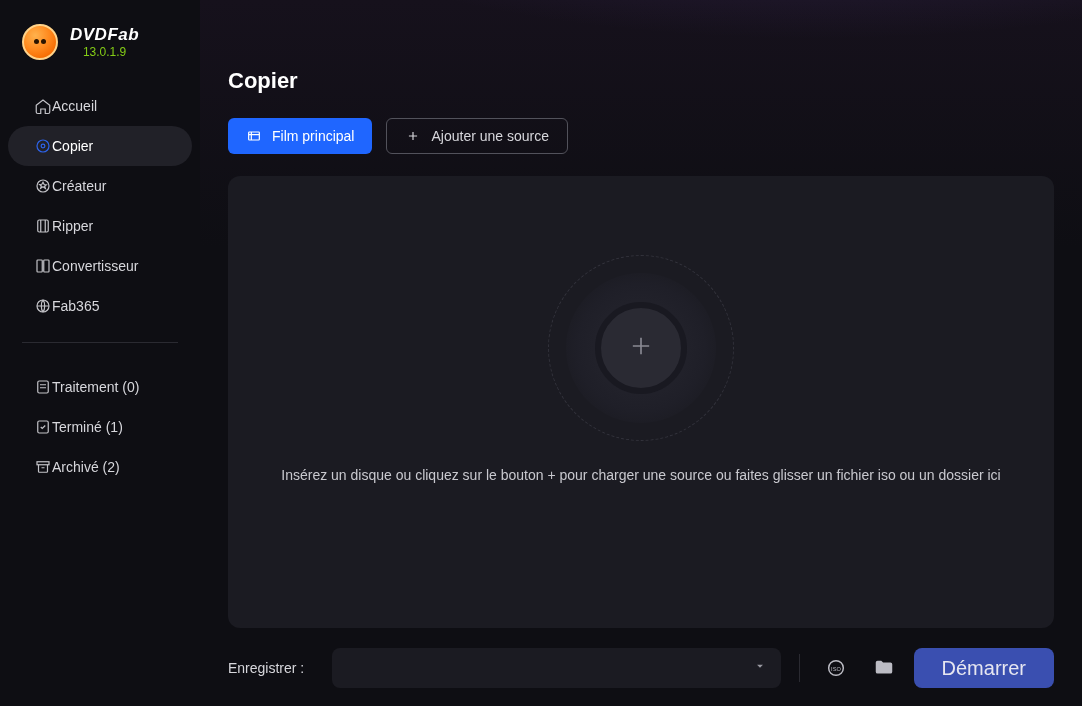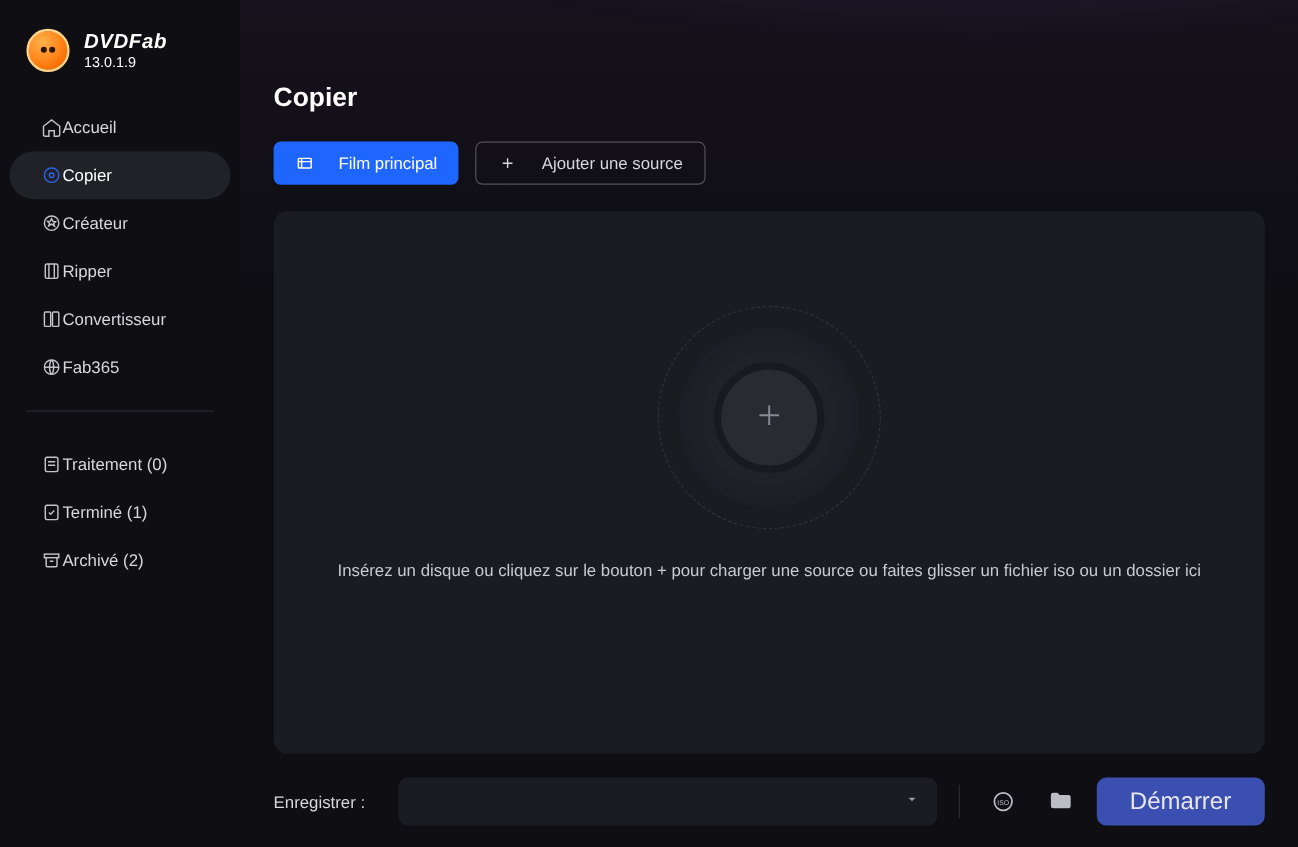--- a/index.html
+++ b/index.html
@@ -57,7 +57,7 @@
   }
   .logo::before { left:10px; }
   .logo::after  { right:10px; }
-  .brand-text { display:flex; flex-direction:column; }
+  .brand-text { display:flex; flex-direction:column;text-align:center; }
   .brand-name { font-weight:800; font-style:italic; font-size:17px; letter-spacing:.5px; color:#fff; }
   .brand-version { font-size:12px; color:#ffffff; margin-top:0; }
   .nav { margin-top: 8px; }

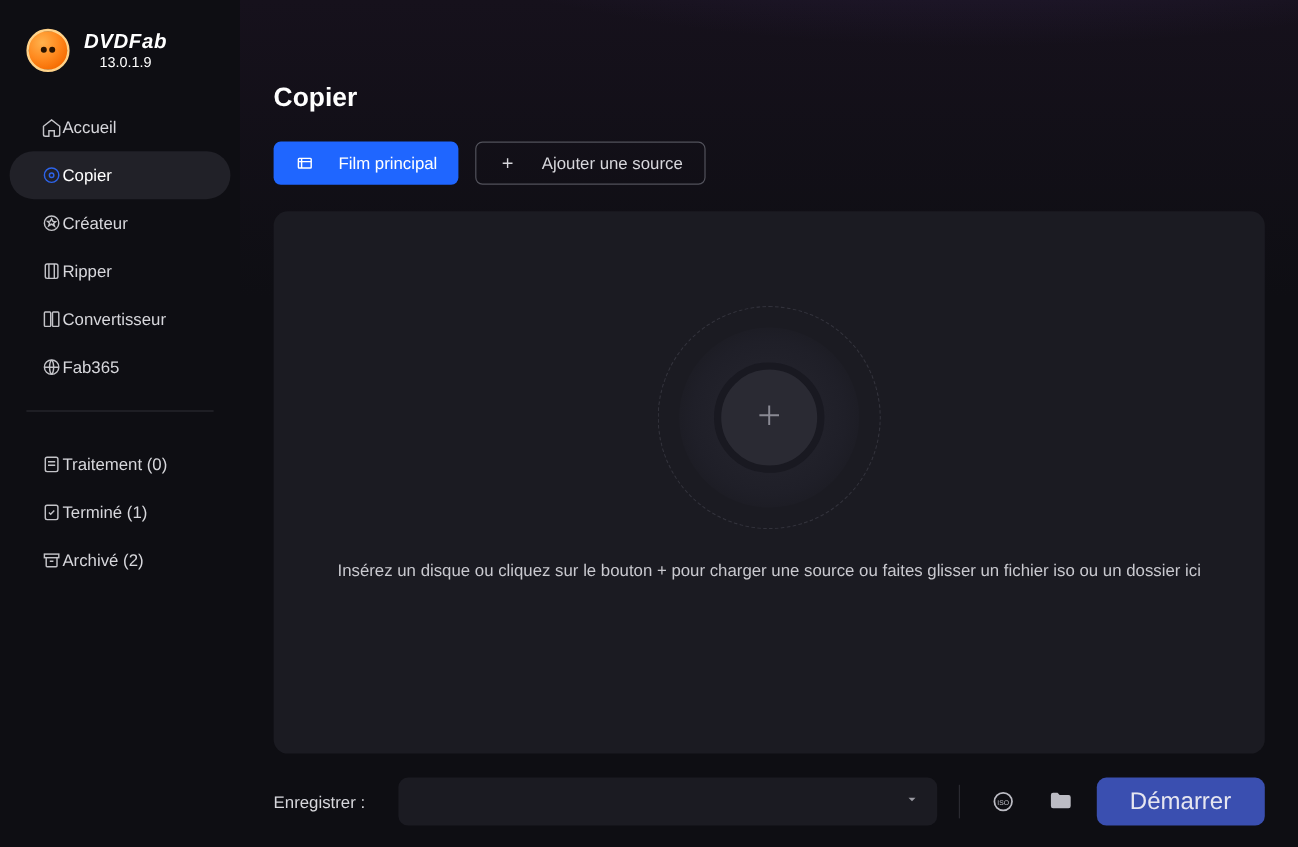--- a/index.html
+++ b/index.html
@@ -59,7 +59,7 @@
   .logo::after  { right:10px; }
   .brand-text { display:flex; flex-direction:column;text-align:center; }
   .brand-name { font-weight:800; font-style:italic; font-size:17px; letter-spacing:.5px; color:#fff; }
-  .brand-version { font-size:12px; color:#ffffff; margin-top:0; }
+  .brand-version { font-size:12px; color:#84cc16; margin-top:0; }
   .nav { margin-top: 8px; }
   .nav-item {
     display:flex; align-items:center; 

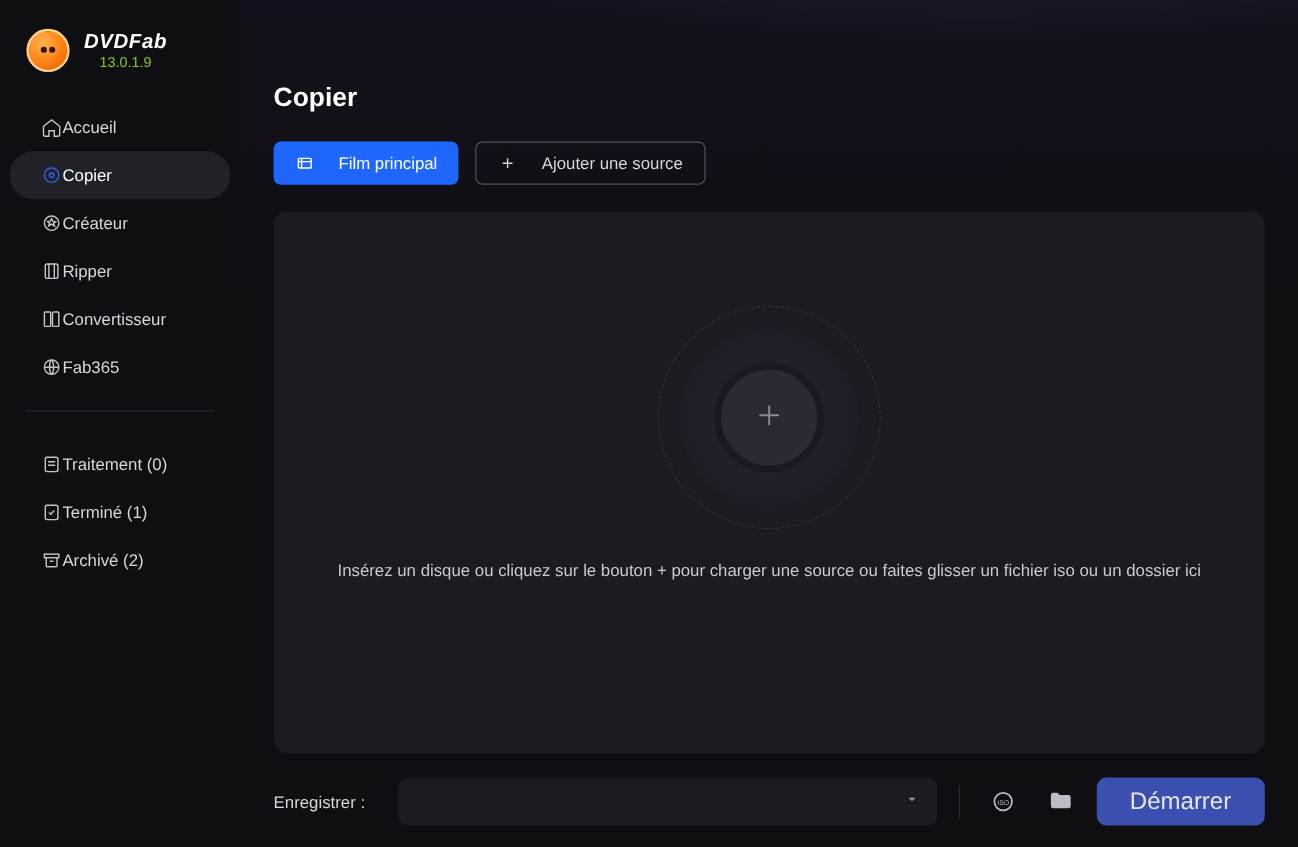--- a/index.html
+++ b/index.html
@@ -91,7 +91,7 @@
   .page-desc a { color:#4a7dff; text-decoration:underline; }
   .actions { display:flex; gap:14px; margin-top:24px; }
   .btn {
-    display:inline-flex; align-items:center; gap:20px;
+    display:inline-flex; align-items:center; gap:10px;
     height:36px; padding:0 18px; border-radius:6px;
     font-size:14px; cursor:pointer; border:none;
     background:none; color:#d7d7dc;

